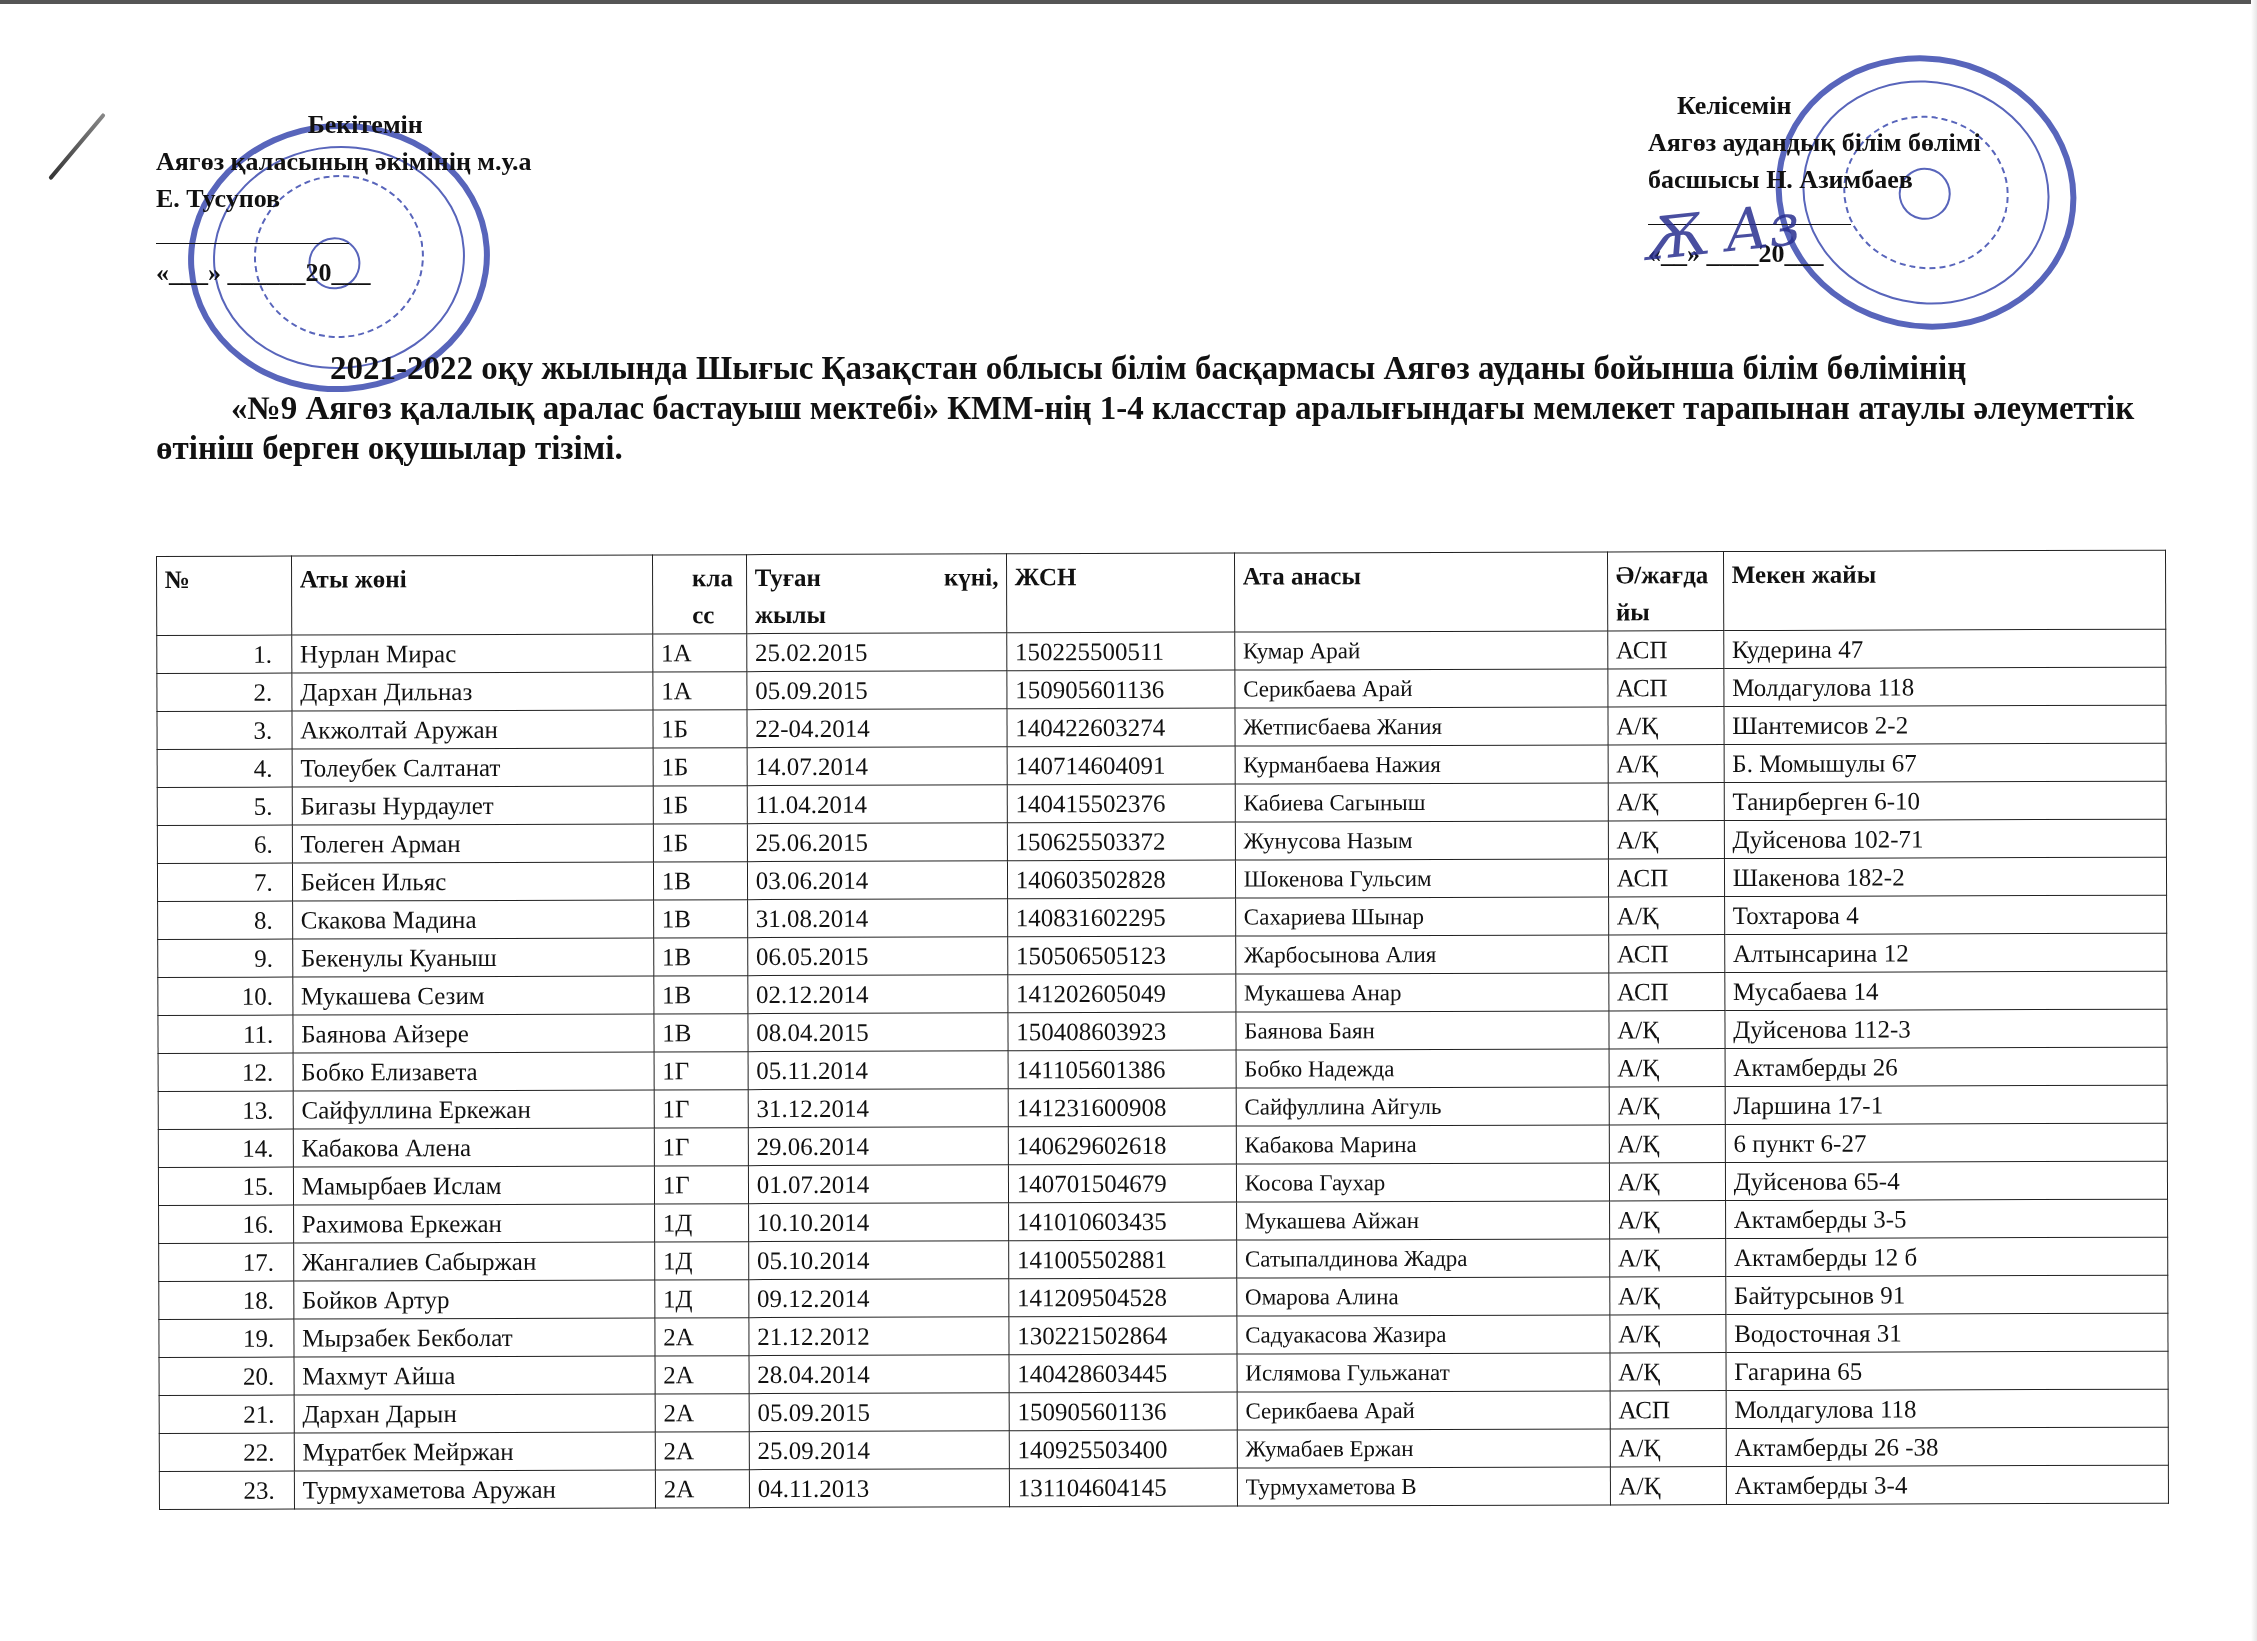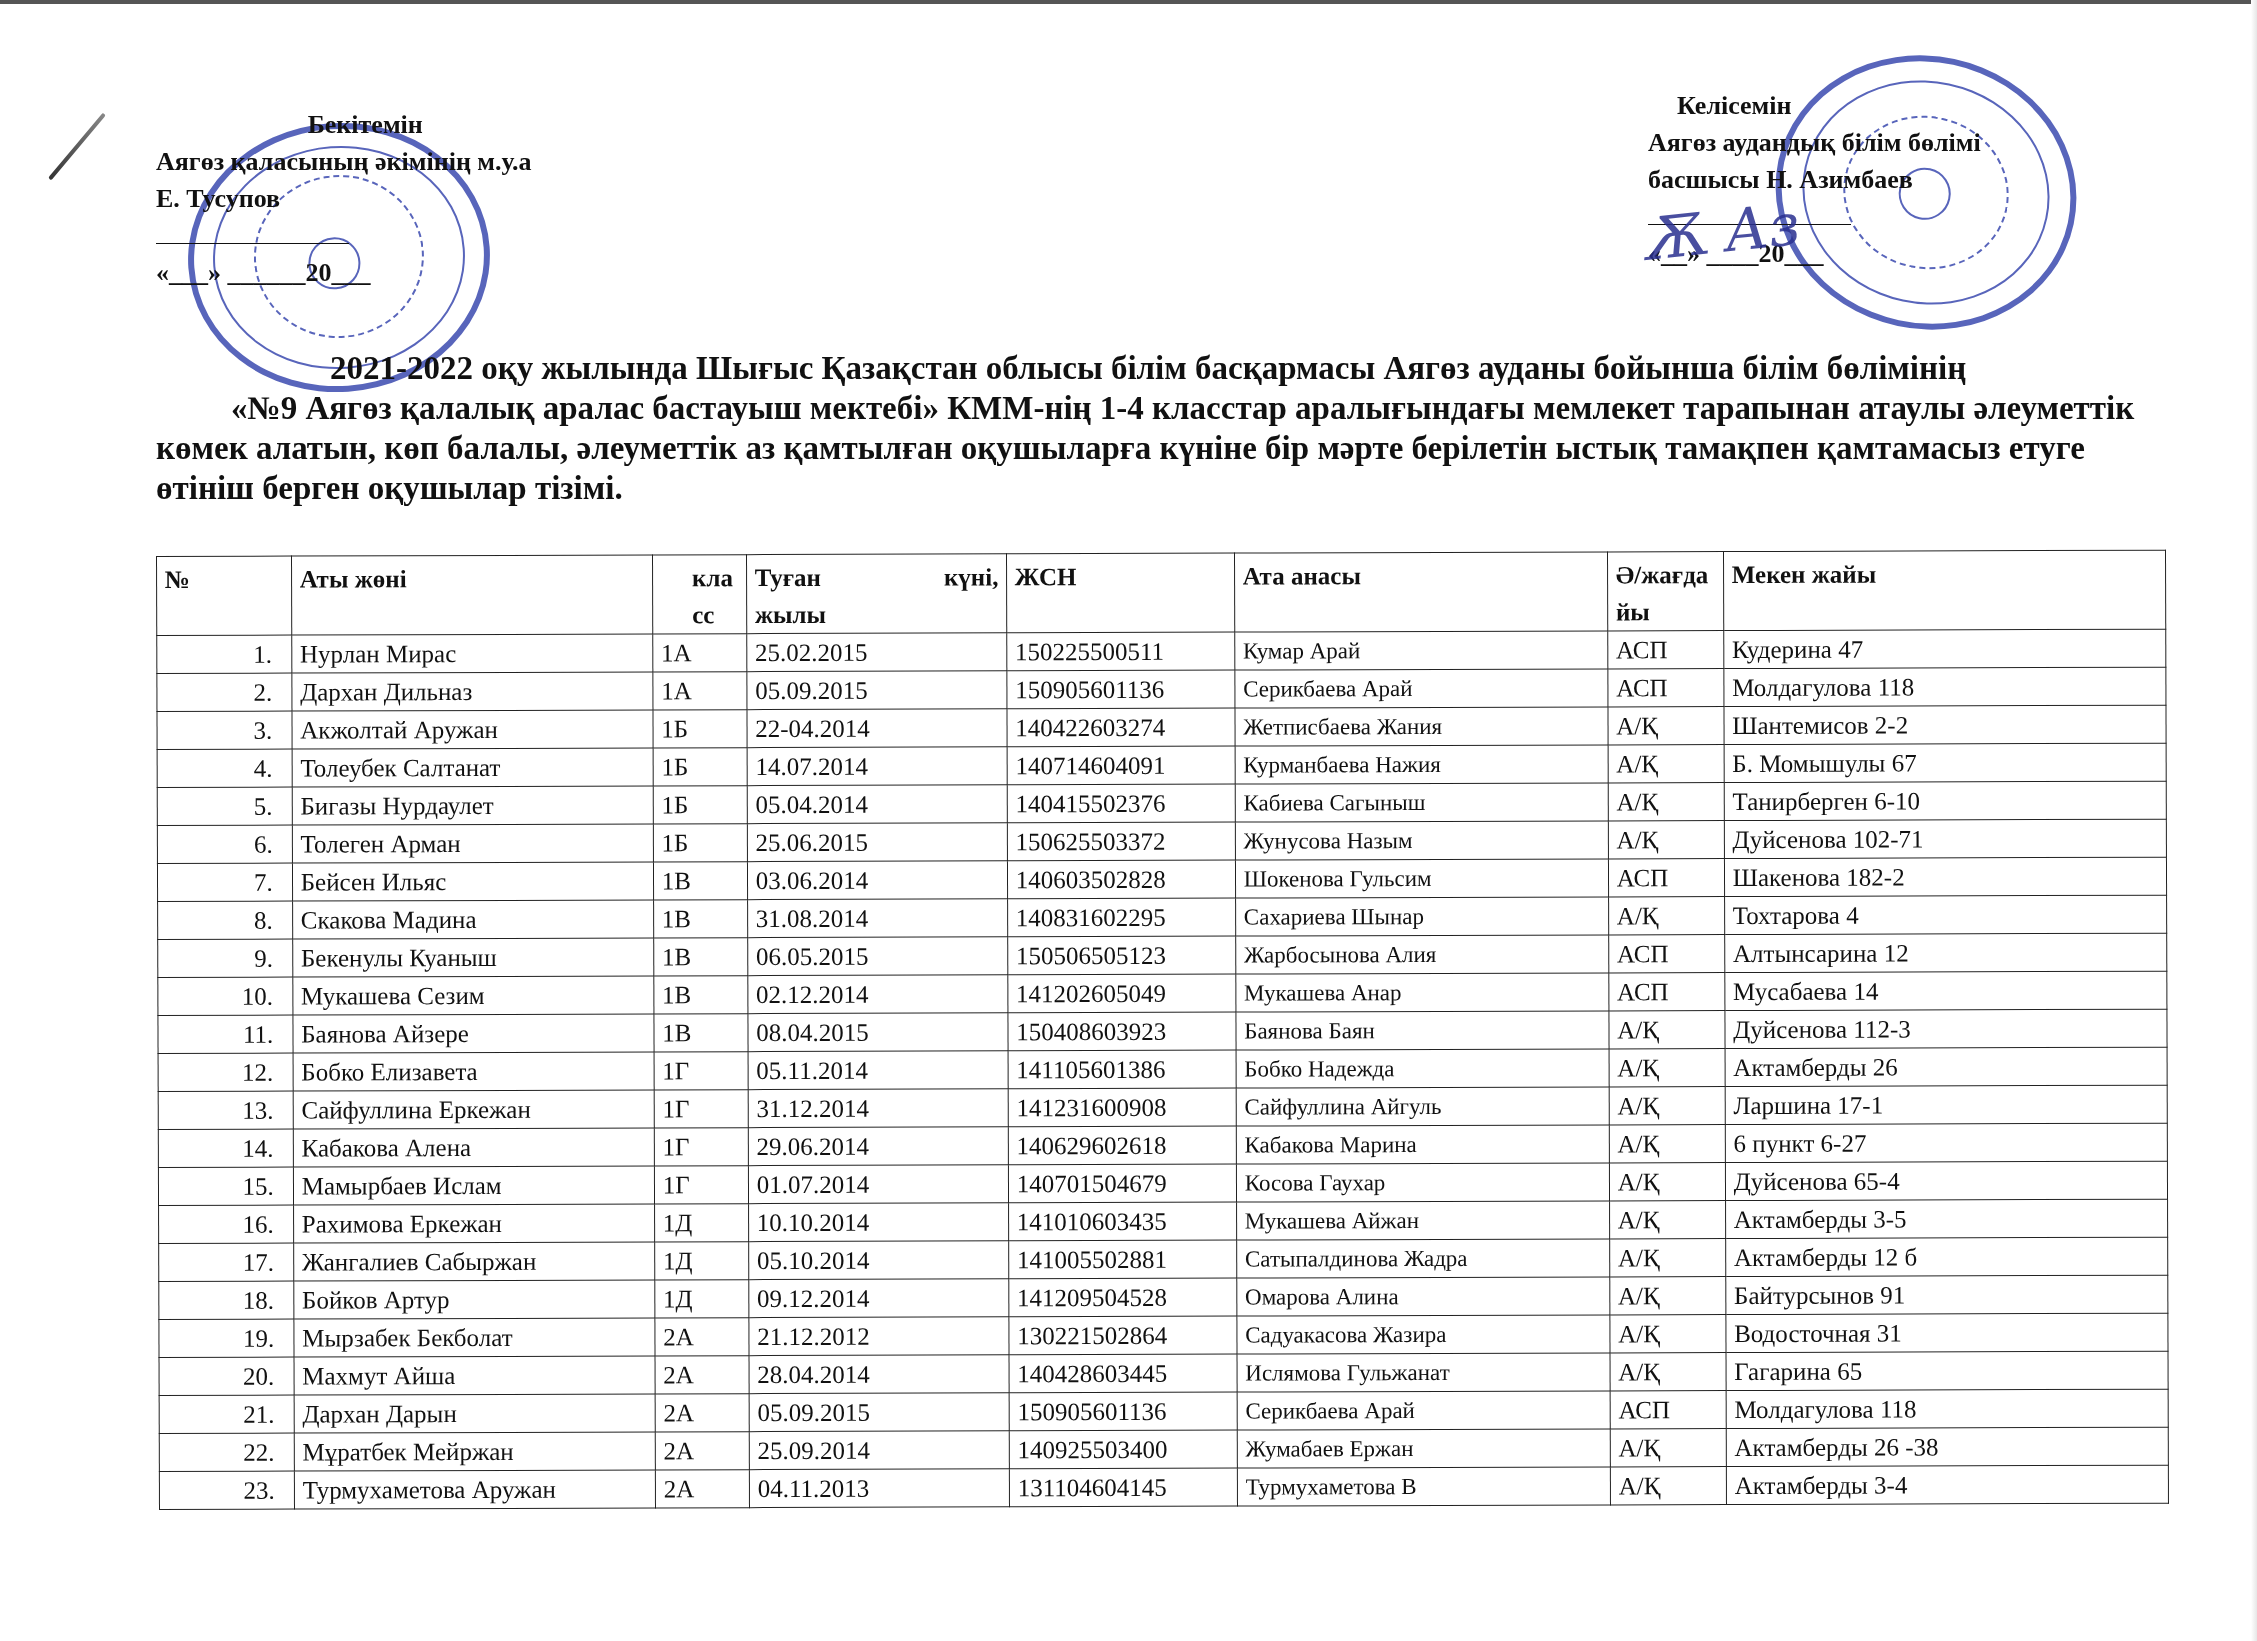--- a/index.html
+++ b/index.html
@@ -89,7 +89,6 @@
 <div class="intro">
   <div class="l1">2021-2022 оқу жылында Шығыс Қазақстан облысы білім басқармасы Аягөз ауданы бойынша білім бөлімінің</div>
   <div class="l2">«№9 Аягөз қалалық аралас бастауыш мектебі»  КММ-нің 1-4 класстар аралығындағы мемлекет тарапынан атаулы әлеуметтік</div>
-  <div>көмек алатын, көп балалы, әлеуметтік аз қамтылған оқушыларға күніне бір мәрте берілетін ыстық тамақпен қамтамасыз етуге</div>
   <div>өтініш берген оқушылар тізімі.</div>
 </div>
 

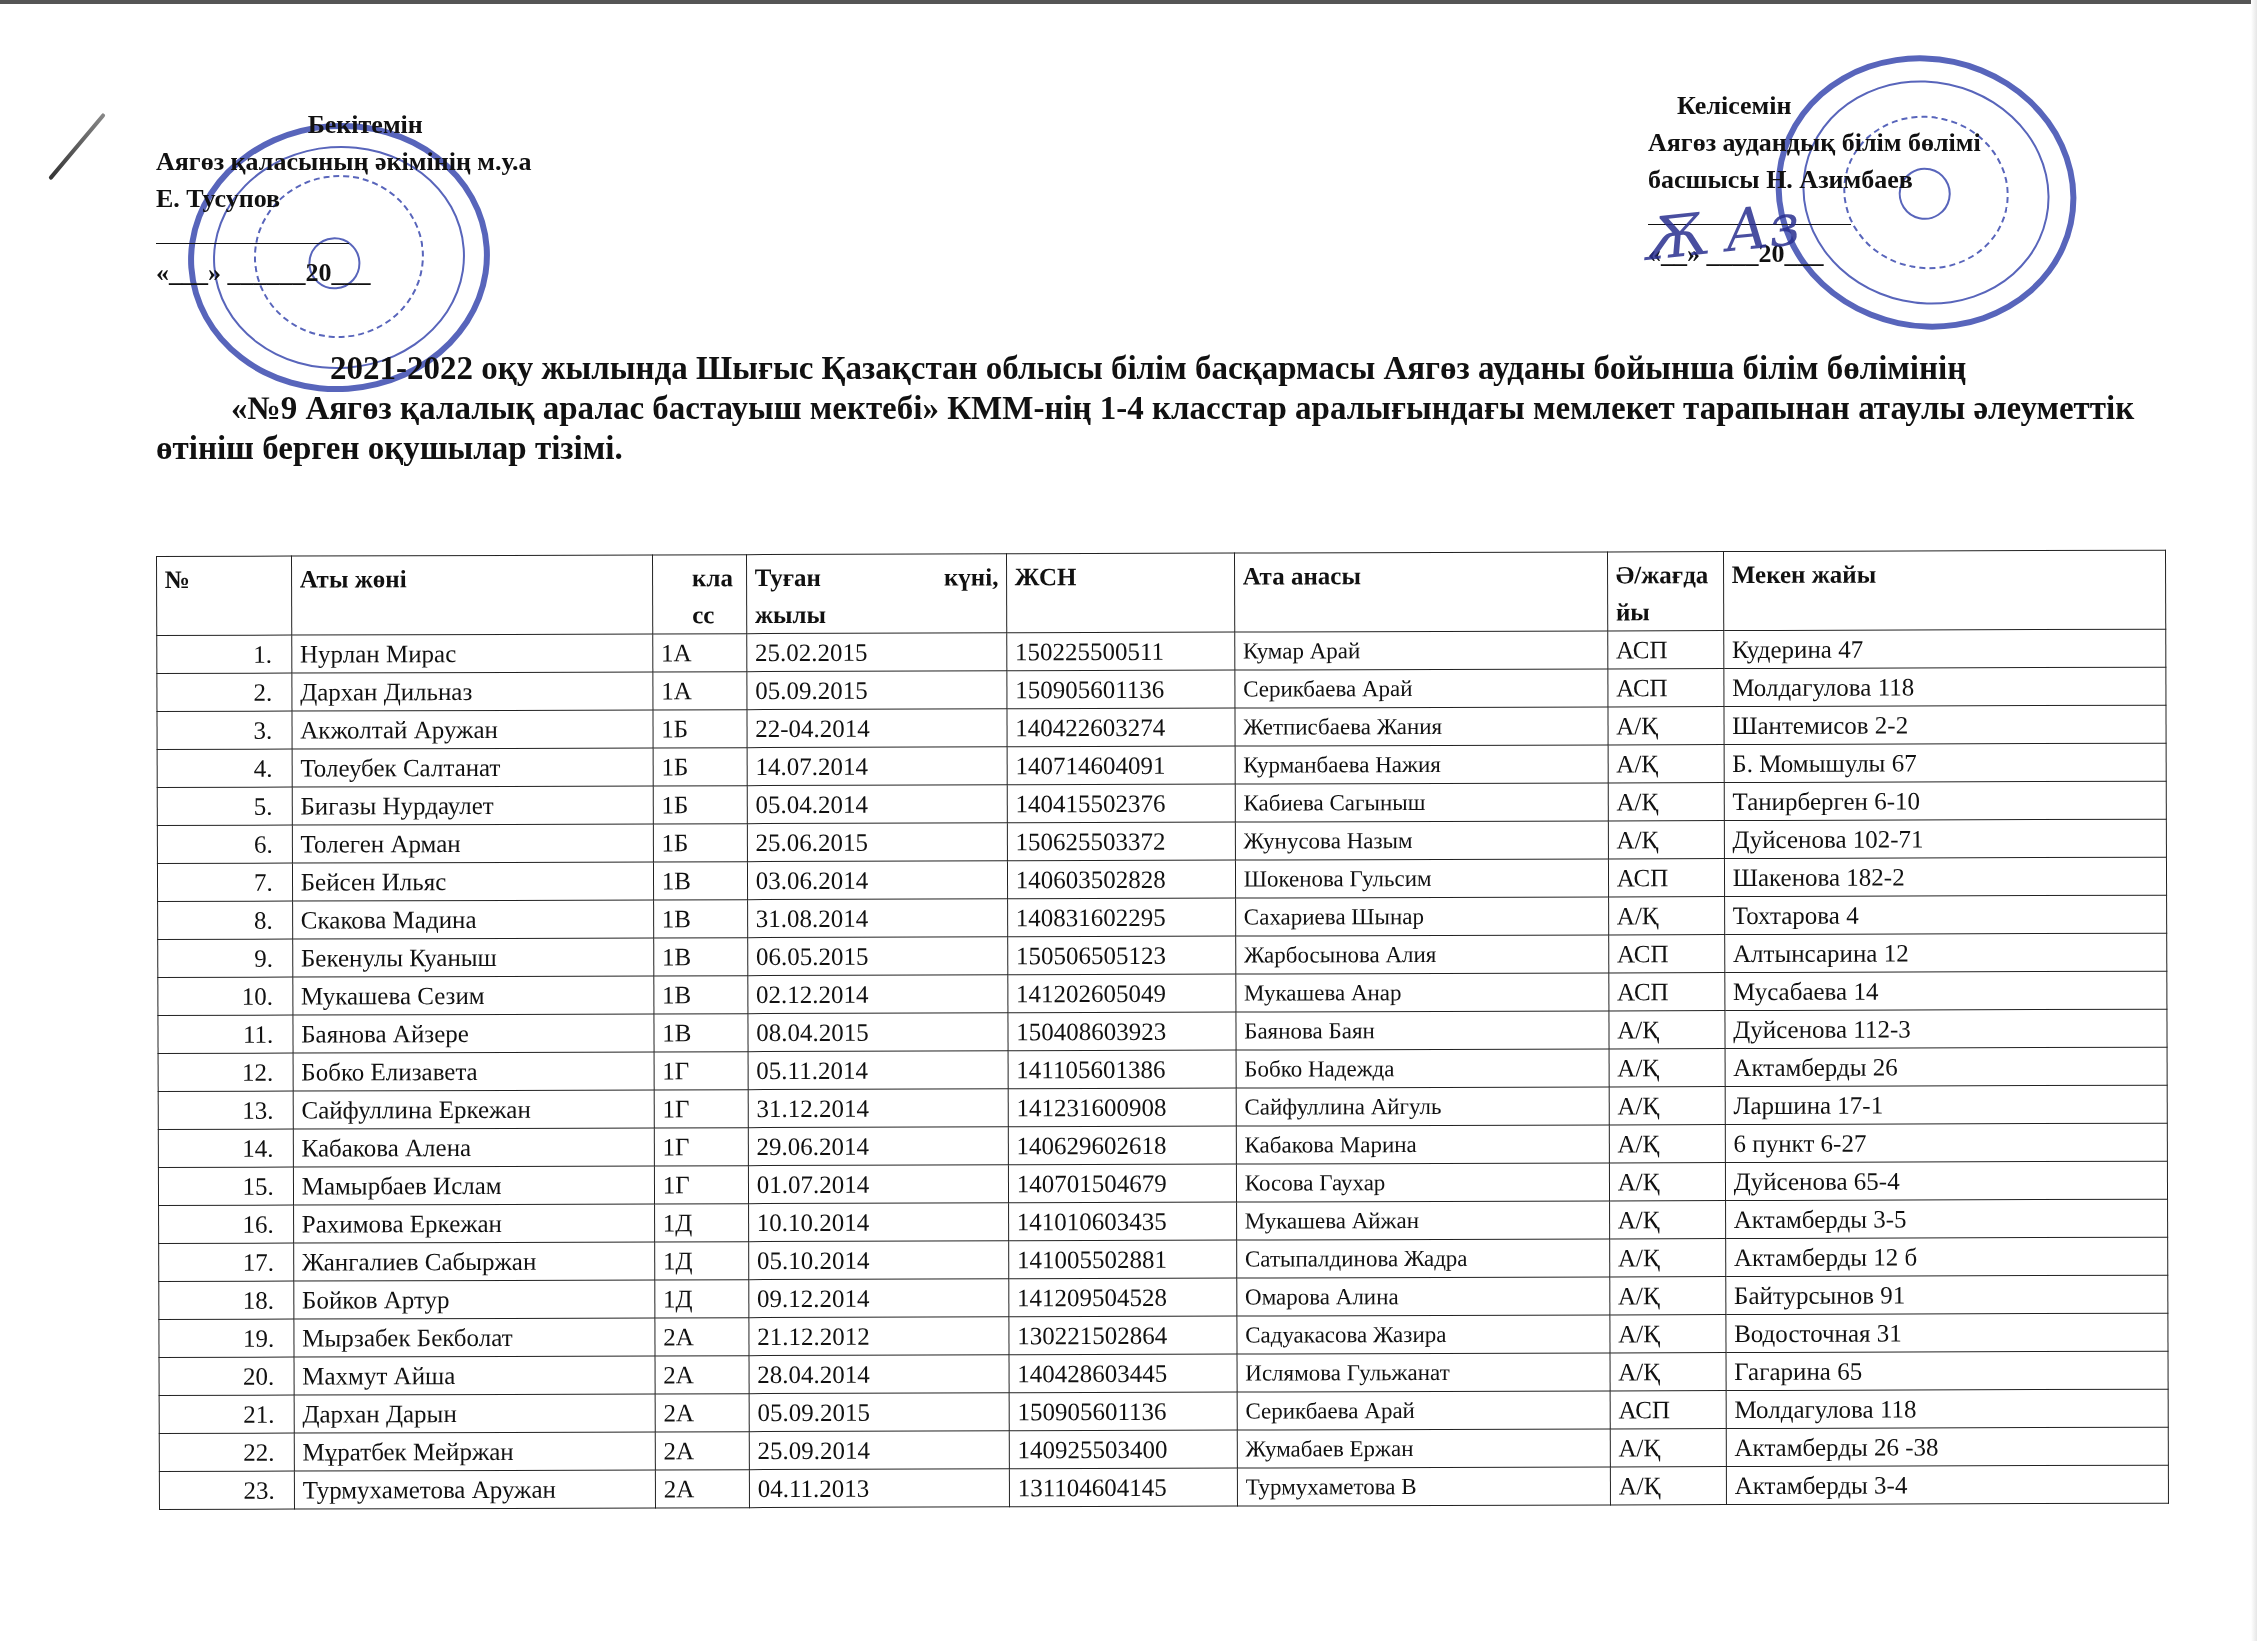--- a/index.html
+++ b/index.html
@@ -166,7 +166,7 @@
         <td class="num">5.</td>
         <td>Бигазы Нурдаулет</td>
         <td>1Б</td>
-        <td>05.04.2014</td>
+        <td>11.04.2014</td>
         <td class="iin">140415502376</td>
         <td class="parent">Кабиева Сагыныш</td>
         <td>А/Қ</td>

